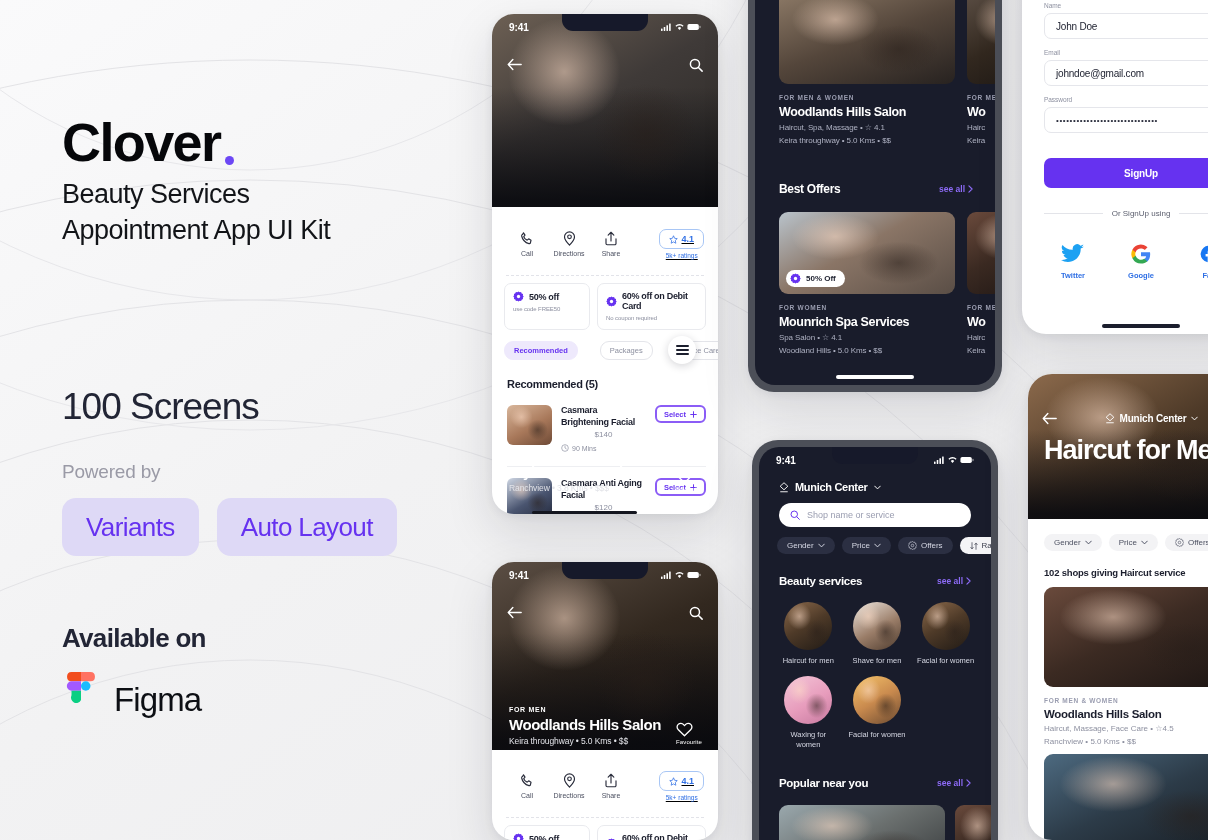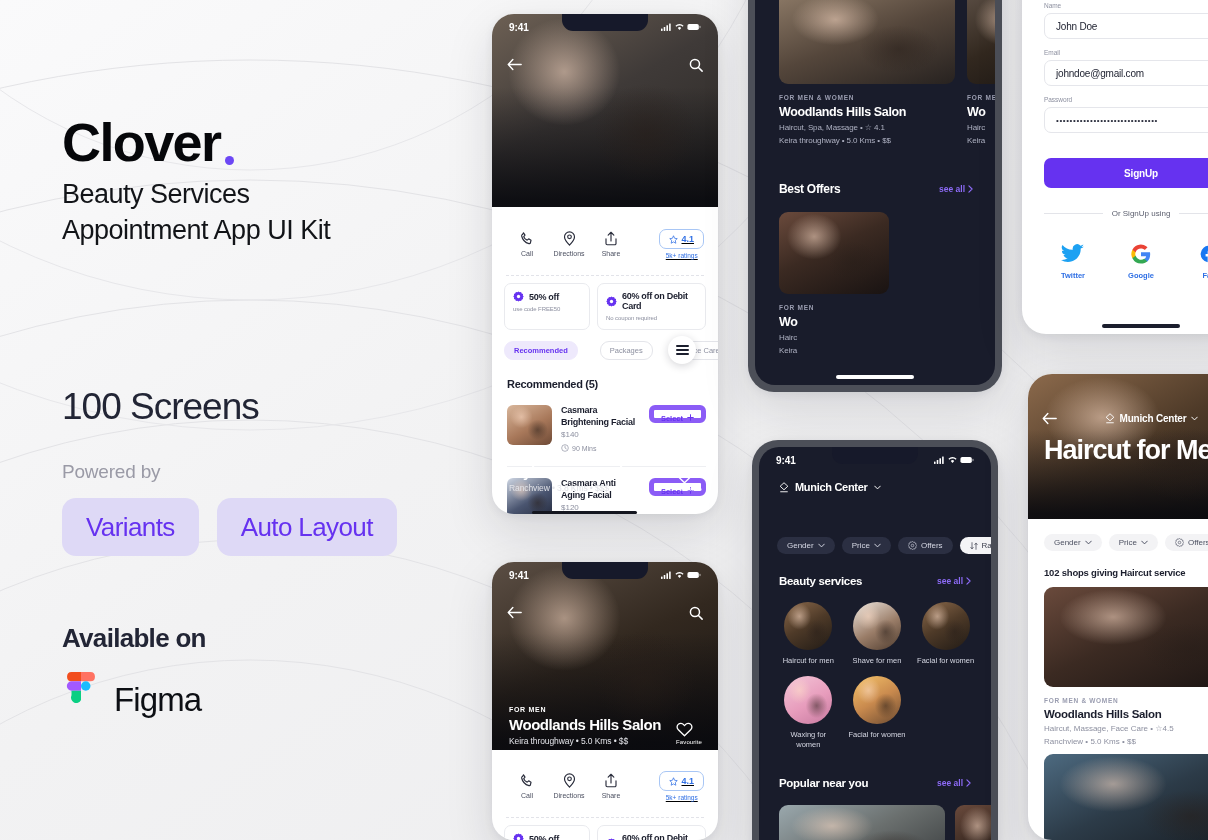--- a/index.html
+++ b/index.html
@@ -573,6 +573,21 @@
     </div>
 
     <div class="d1-offer-cards">
+      <div class="d1-card main">
+        <div class="d1-offer-img ph ph-spa">
+          <span class="off-pill">
+            <svg width="11" height="11" viewBox="0 0 16 16">
+                <path d="M8 0.6l1.7 1.3 2.1-.3.8 2 2 .8-.3 2.1L15.6 8l-1.3 1.7.3 2.1-2 .8-.8 2-2.1-.3L8 15.4l-1.7-1.3-2.1.3-.8-2-2-.8.3-2.1L.4 8l1.3-1.7-.3-2.1 2-.8.8-2 2.1.3L8 .6z" fill="#6632f0"></path>
+                <circle cx="8" cy="8" r="2.4" fill="#fff"></circle>
+              </svg>
+            <span>50% Off</span>
+          </span>
+        </div>
+        <div class="d1-eyebrow">FOR WOMEN</div>
+        <div class="d1-name">Mounrich Spa Services</div>
+        <div class="d1-meta">Spa Salon  •  ☆ 4.1</div>
+        <div class="d1-meta">Woodland Hills  •  5.0 Kms  •  $$</div>
+      </div>
       <div class="d1-card peek">
         <div class="d1-offer-img ph ph-shop1"></div>
         <div class="d1-eyebrow">FOR MEN</div>

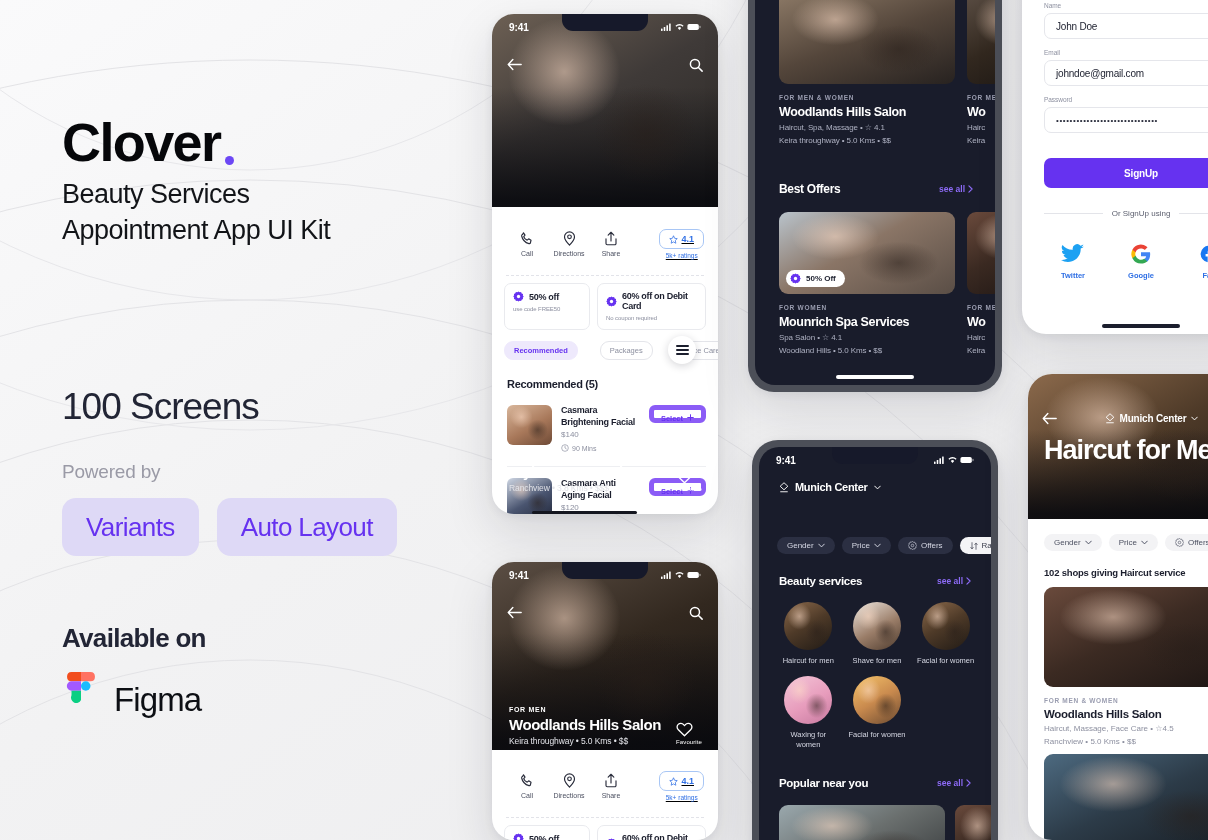--- a/index.html
+++ b/index.html
@@ -188,9 +188,9 @@
   .rec-price { font-size:8px; color:#8d90a0; margin-top:2px; }
   .rec-dur { font-size:7px; color:#8d90a0; margin-top:5px; display:flex; align-items:center; gap:3px; }
   .select-btn {
-    margin-left:auto; border:5px solid #8b5cf6; border-radius:6px; background:#fff;
+    margin-left:auto; border:2px solid #8b5cf6; border-radius:6px; background:#fff;
     padding:4px 7px; font-size:7.5px; font-weight:600; color:#6632f0;
-    display:flex; align-items:flex-start; gap:4px; height:18px; flex:0 0 auto;
+    display:flex; align-items:center; gap:4px; height:18px; flex:0 0 auto;
   }
   .rec-sep { position:absolute; left:15px; right:12px; top:452px; border-top:1px solid #eeeff2; }
   .scroll-bar-blk { position:absolute; left:40px; width:105px; height:3px; background:#14161f; border-radius:2px; top:497px; }

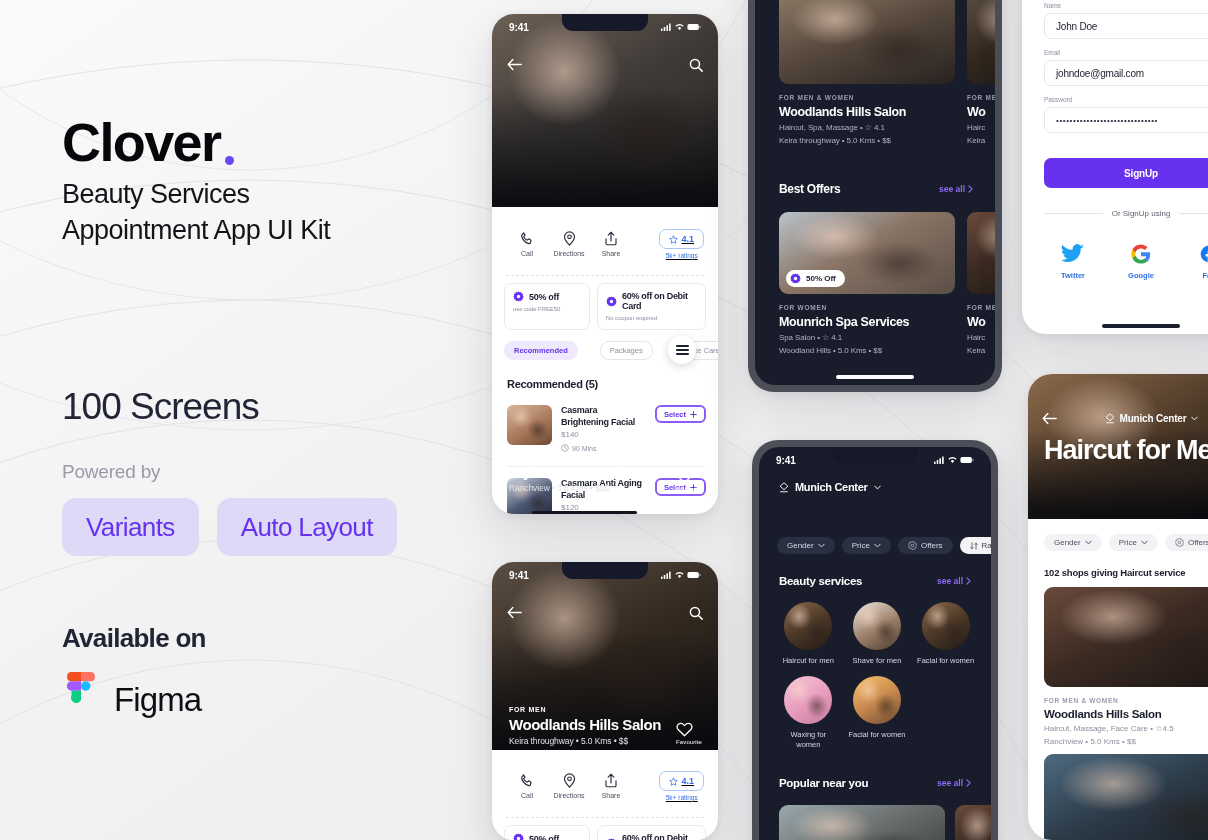--- a/index.html
+++ b/index.html
@@ -185,7 +185,7 @@
   .rec-item.i2 { top:464px; }
   .rec-thumb { width:45px; height:40px; border-radius:6px; flex:0 0 auto; }
   .rec-name { font-size:9px; font-weight:700; color:#1b1e2d; line-height:1.3; letter-spacing:-.25px; }
-  .rec-price { font-size:8px; color:#8d90a0; margin-top:2px; }
+  .rec-price { font-size:8px; color:#8d90a0; margin-top:2px;text-align:center; }
   .rec-dur { font-size:7px; color:#8d90a0; margin-top:5px; display:flex; align-items:center; gap:3px; }
   .select-btn {
     margin-left:auto; border:2px solid #8b5cf6; border-radius:6px; background:#fff;

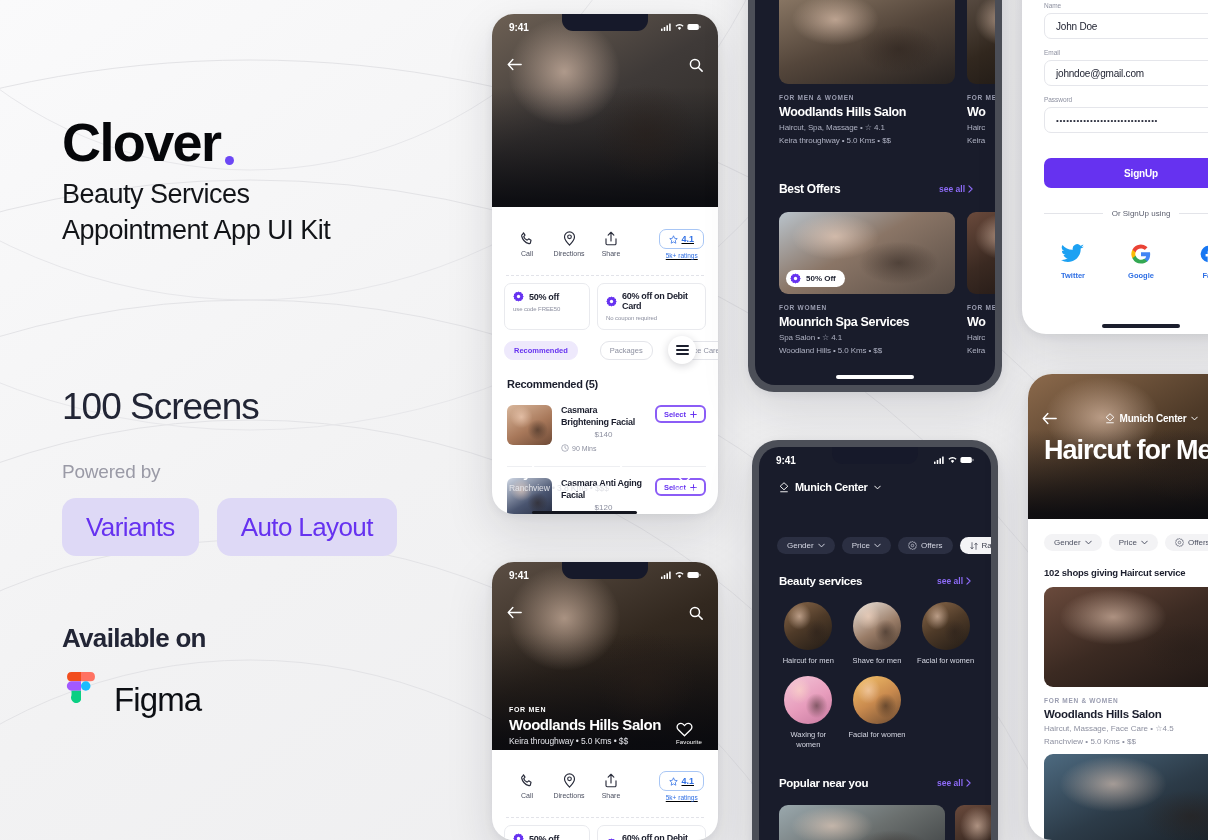--- a/index.html
+++ b/index.html
@@ -686,6 +686,13 @@
         </svg>
     </div>
 
+    <div class="dh-search">
+      <svg width="10" height="10" viewBox="0 0 16 16">
+          <circle cx="6.8" cy="6.8" r="5.2" stroke="#6632f0" stroke-width="1.6" fill="none"></circle>
+          <path d="M10.8 10.8 15 15" stroke="#6632f0" stroke-width="1.6" stroke-linecap="round"></path>
+        </svg>
+      <span>Shop name or service</span>
+    </div>
 
     <div class="dh-filters">
       <div class="dfil">

